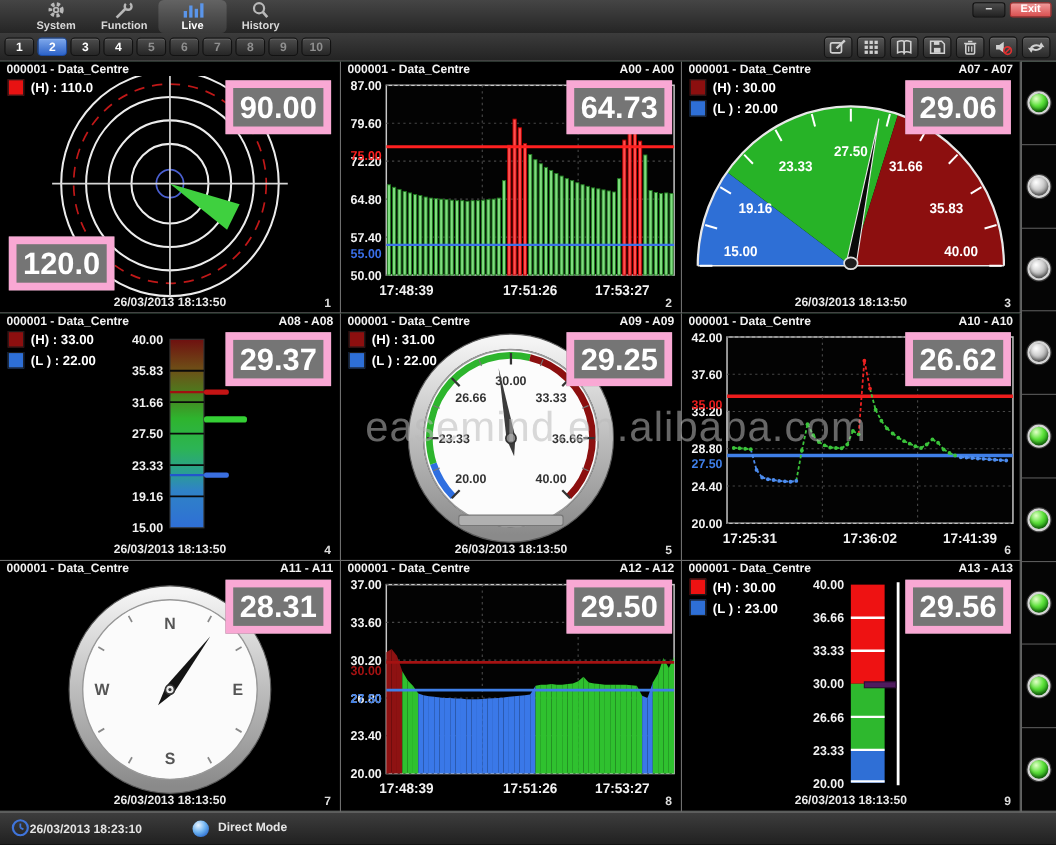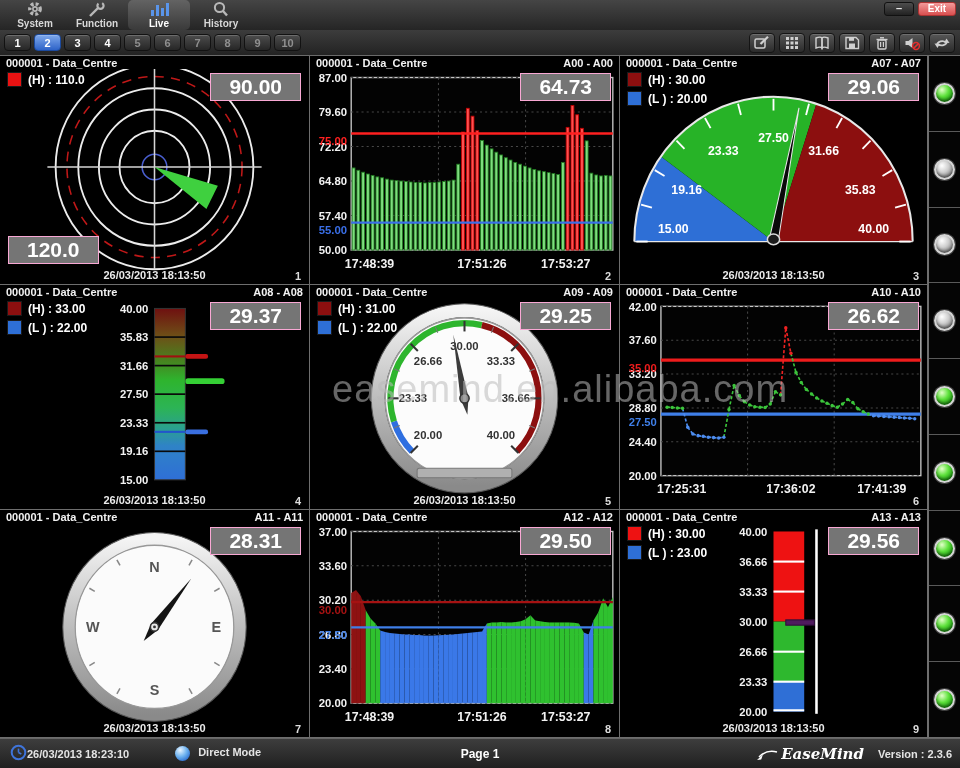--- a/index.html
+++ b/index.html
@@ -7,7 +7,7 @@
   .app{width:960px;height:768px;position:relative;background:#101010;font-family:"Liberation Sans",sans-serif;overflow:hidden;user-select:none}
   
   .topbar{height:30px;background:linear-gradient(#454545,#252525);position:relative;display:flex;align-items:flex-end}
-  .navrow{display:flex;align-items:flex-end;height:100%;padding-left:4px}
+  .navrow{display:flex;align-items:flex-end;height:100%;padding-left:20px}
   .navbtn{width:62px;height:30px;display:flex;flex-direction:column;align-items:center;justify-content:flex-end;padding-bottom:1px;color:#d8d8d8;font-size:10px;font-weight:bold;border-radius:5px}
   .navbtn.active{background:linear-gradient(#636363,#3a3a3a);color:#fff}
   .navbtn svg{display:block}

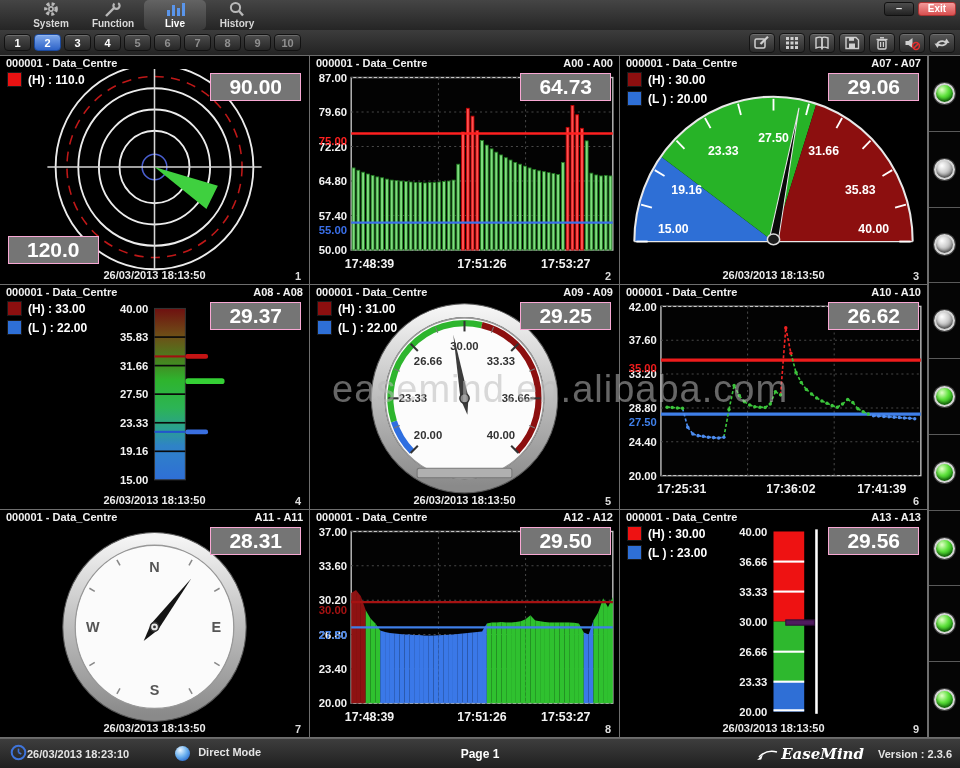--- a/index.html
+++ b/index.html
@@ -27,7 +27,7 @@
   .panel{position:relative;background:#000;border-right:1px solid #6e6e6e;border-bottom:1px solid #6e6e6e;overflow:hidden}
   .p-head{position:absolute;top:1px;left:6px;right:6px;display:flex;justify-content:space-between;font-size:11px;font-weight:bold;color:#f2f2f2;z-index:3}
   .p-svg{position:absolute;left:0;top:13px;width:100%;height:calc(100% - 15px);z-index:1}
-  .badge{position:absolute;background:#757575;border:1px solid #f9a8d4;color:#fff;font-size:21px;font-weight:bold;padding:0 18px;z-index:4;line-height:1.25}
+  .badge{position:absolute;background:#757575;border:7px solid #f9a8d4;color:#fff;font-size:28px;font-weight:bold;padding:0 6px;z-index:4;line-height:1.25}
   .badge.tr{top:17px;right:8px}
   .badge.bl{bottom:20px;left:8px}
   .legend{position:absolute;top:16px;left:7px;z-index:4;display:flex;flex-direction:column;gap:4px}

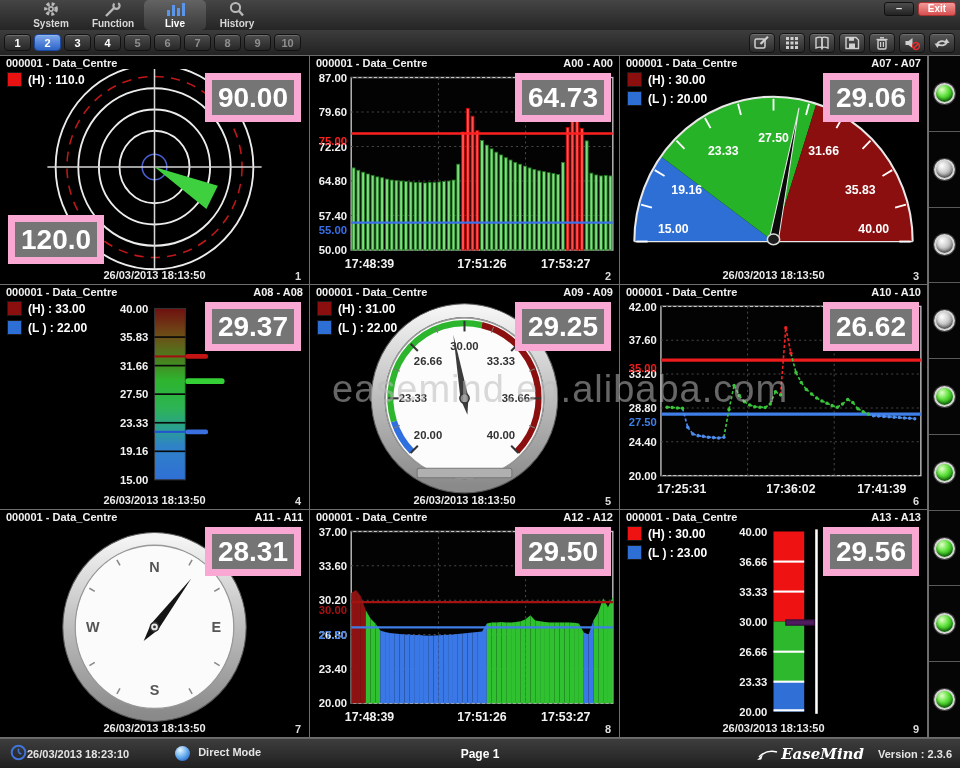--- a/index.html
+++ b/index.html
@@ -794,7 +794,6 @@
       <span class="orb"></span>
       <span>Direct Mode</span>
     </div>
-    <div class="sb-page">Page 1</div>
     <div class="sb-right">
       <span class="brand">
         <svg width="22" height="14" viewBox="0 0 22 14">

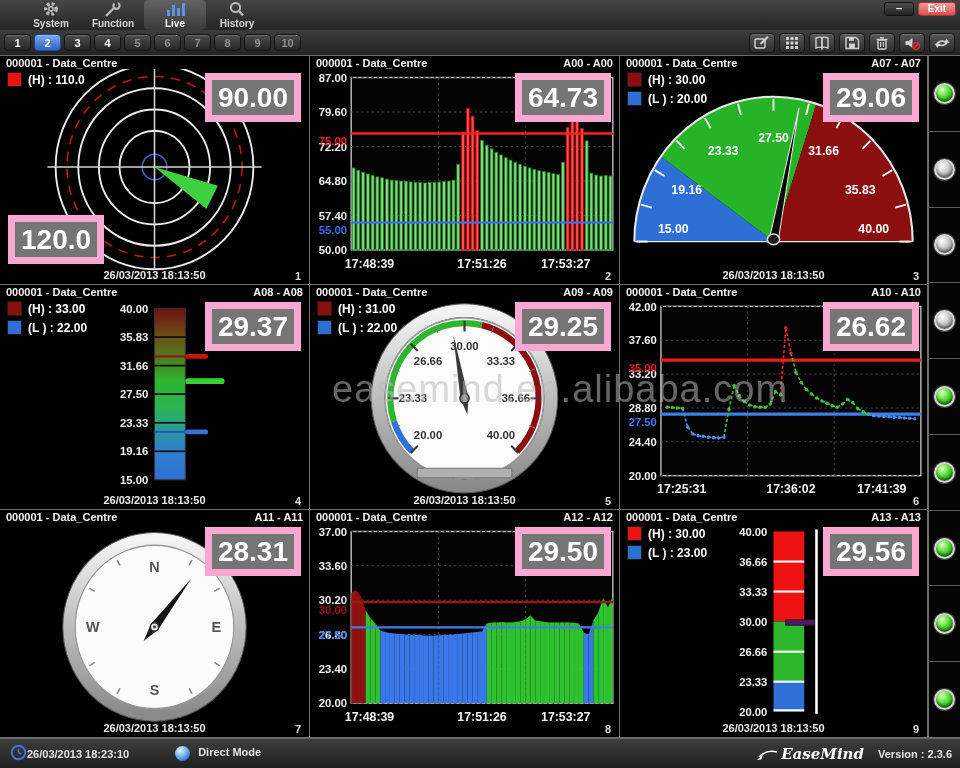--- a/index.html
+++ b/index.html
@@ -794,16 +794,6 @@
       <span class="orb"></span>
       <span>Direct Mode</span>
     </div>
-    <div class="sb-right">
-      <span class="brand">
-        <svg width="22" height="14" viewBox="0 0 22 14">
-            <path d="M2 10 Q10 2 20 5" stroke="#fff" fill="none" stroke-width="1.6"></path>
-            <polygon points="0,13 6,7.5 4.2,12.5" fill="#fff"></polygon>
-          </svg>
-        <span>EaseMind</span>
-      </span>
-      <span>Version : 2.3.6</span>
-    </div>
   </div>
 
   <div class="watermark">easemind.en.alibaba.com</div>

